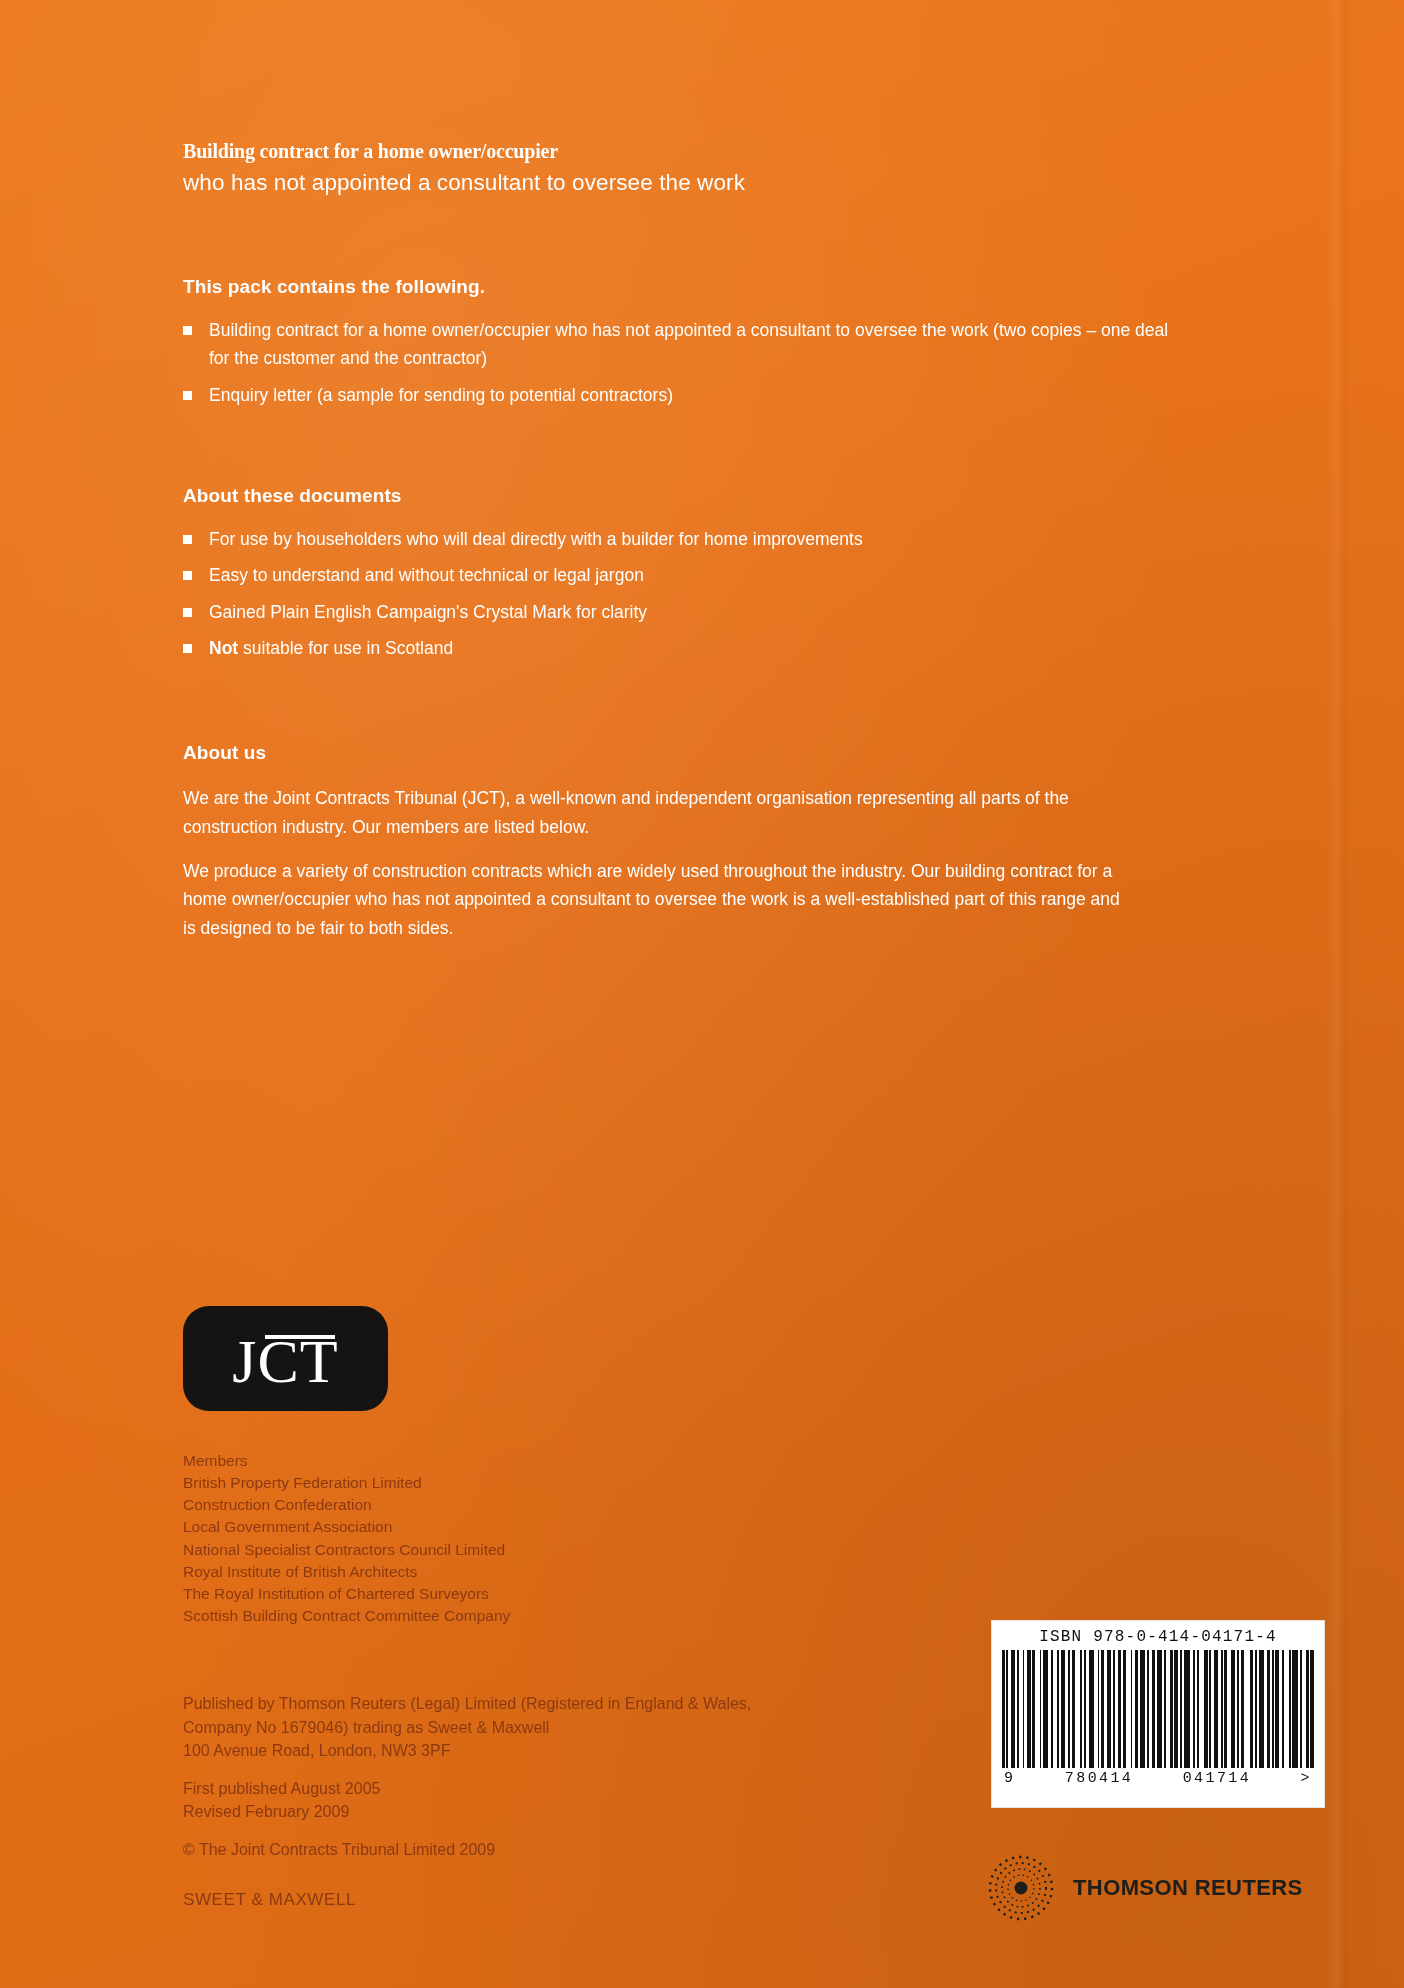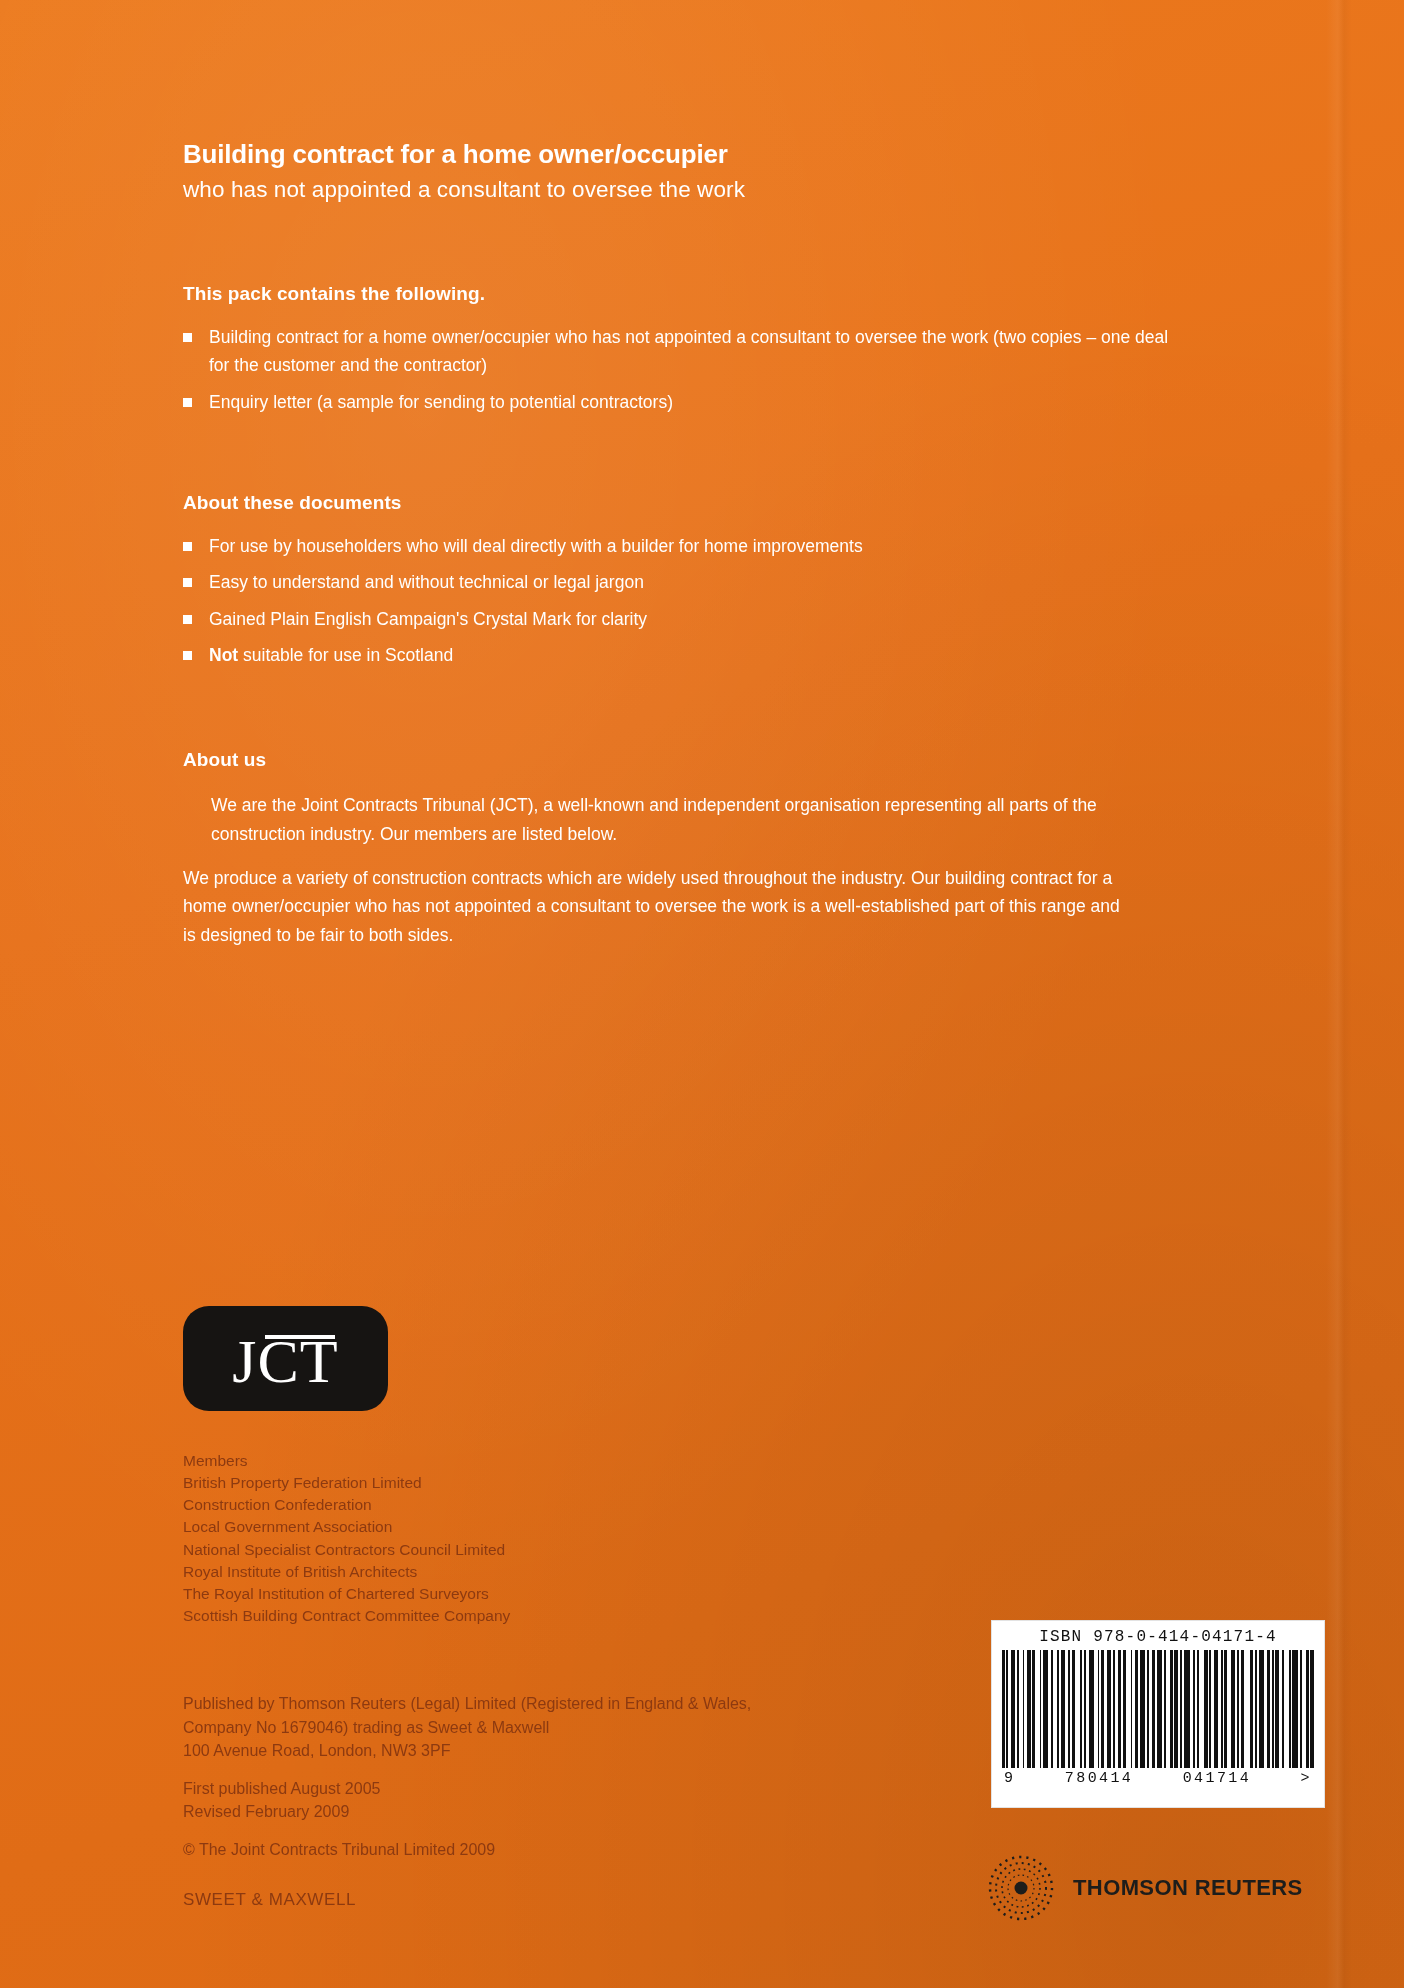--- a/index.html
+++ b/index.html
@@ -51,11 +51,12 @@
   }
 
   h1.title {
-    font-size: 26px;
+    font-size: 20px;
     font-weight: bold;
     letter-spacing: -0.2px;
     margin: 0 0 6px 0;
     line-height: 1.15;
+    font-family: Liberation Serif, serif;
   }
   .subtitle {
     font-size: 22.5px;

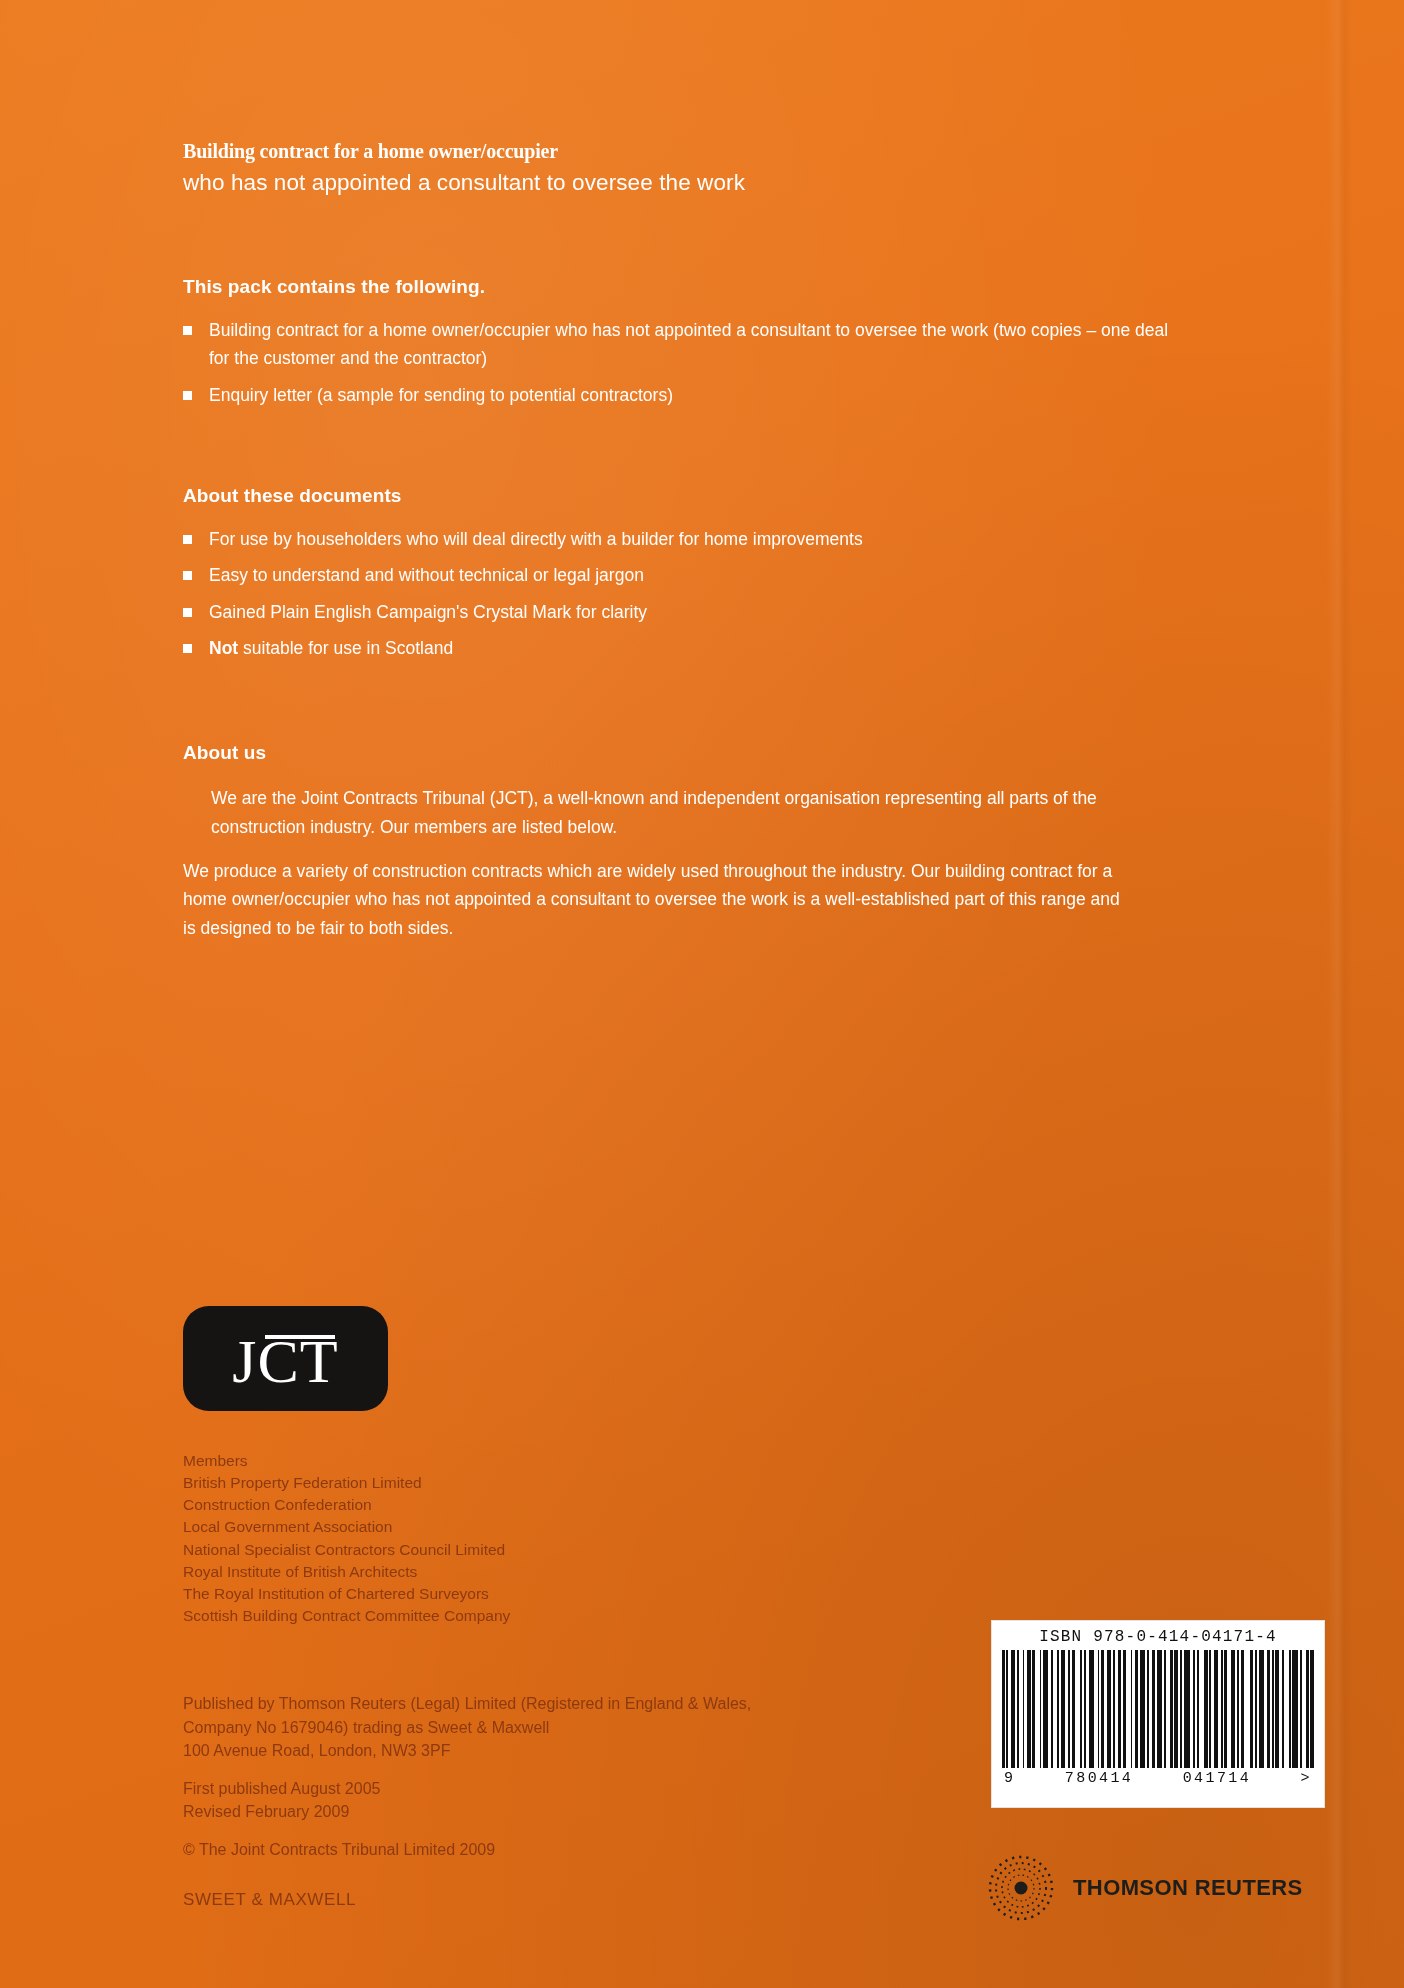--- a/index.html
+++ b/index.html
@@ -106,7 +106,7 @@
     margin: 16px 0 0 0;
     max-width: 945px;
   }
-  .para.first { margin-top: 20px; margin-left: 28px; }
+  .para.first { margin-top: 20px; }
 
   
   .jct-logo {

